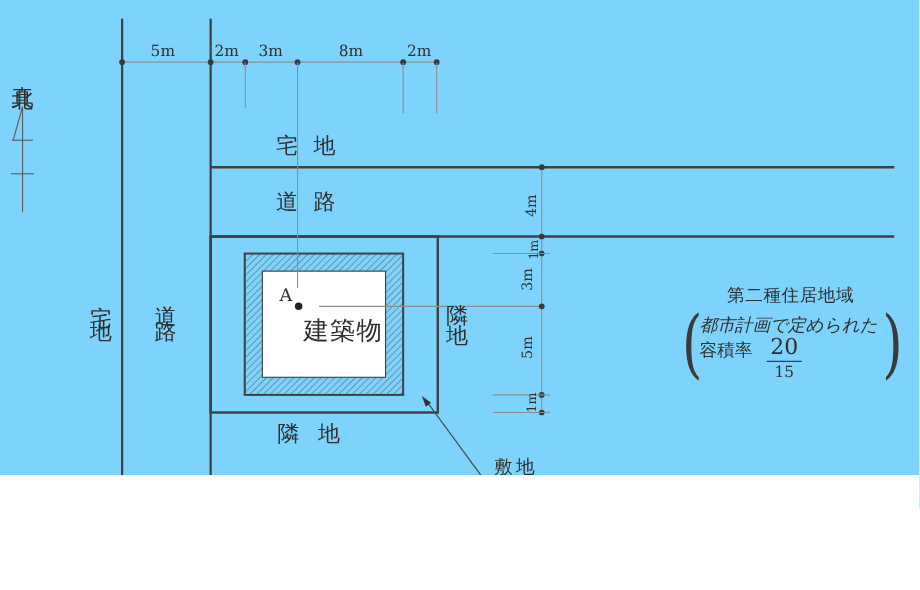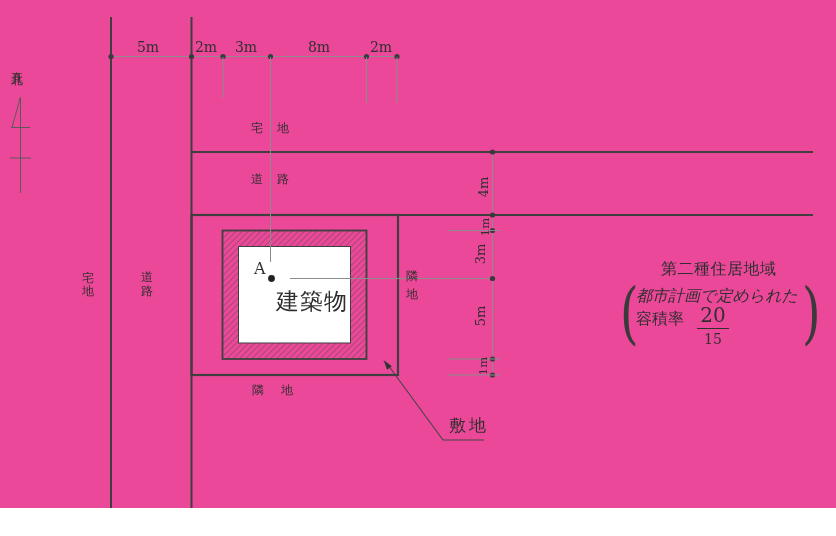--- a/index.html
+++ b/index.html
@@ -4,7 +4,7 @@
 <style>
   html,body { margin:0; padding:0; background:#fff; }
   .canvas {
-    position:relative; width:836px; height:508px; background:#ec4899;
+    position:relative; width:836px; height:432px; background:#7dd3fc;
     font-family:"DejaVu Serif","Liberation Serif",serif; color:#2f2f2f;
     overflow:hidden;
   }

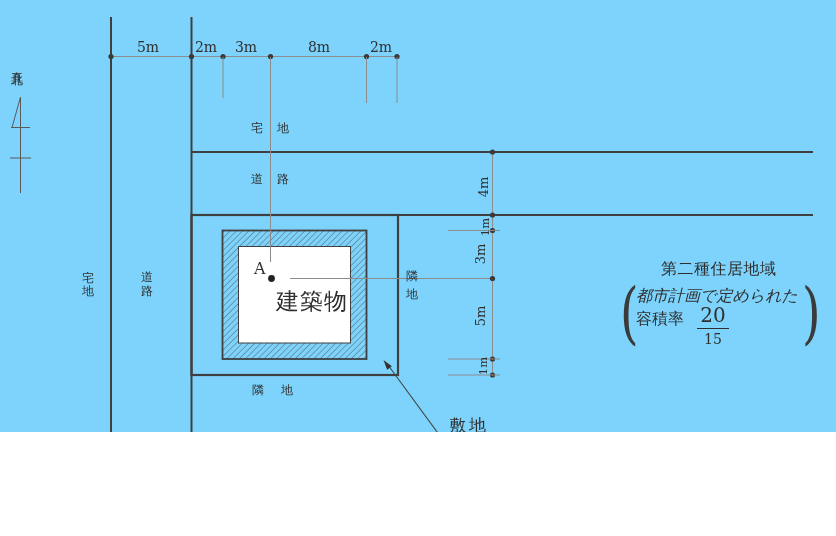--- a/index.html
+++ b/index.html
@@ -15,7 +15,7 @@
   .dimlbl { width:30px; text-align:center; font-size:14px; }
   .rdim { width:30px; height:14px; font-size:13px; }
   .rdim-s { width:30px; height:12px; font-size:11.5px; }
-  .kanji16 { font-size:12px; }
+  .kanji16 { font-size:20px; }
   .paren { font-size:68px; line-height:62px; font-weight:400; transform:scaleX(0.7); transform-origin:left top; color:#3a3a3a; }
   .frac { position:absolute; width:32px; text-align:center; }
   .frac .num { font-size:20px; line-height:1; padding-bottom:3px; border-bottom:1px solid #2f2f2f; }

